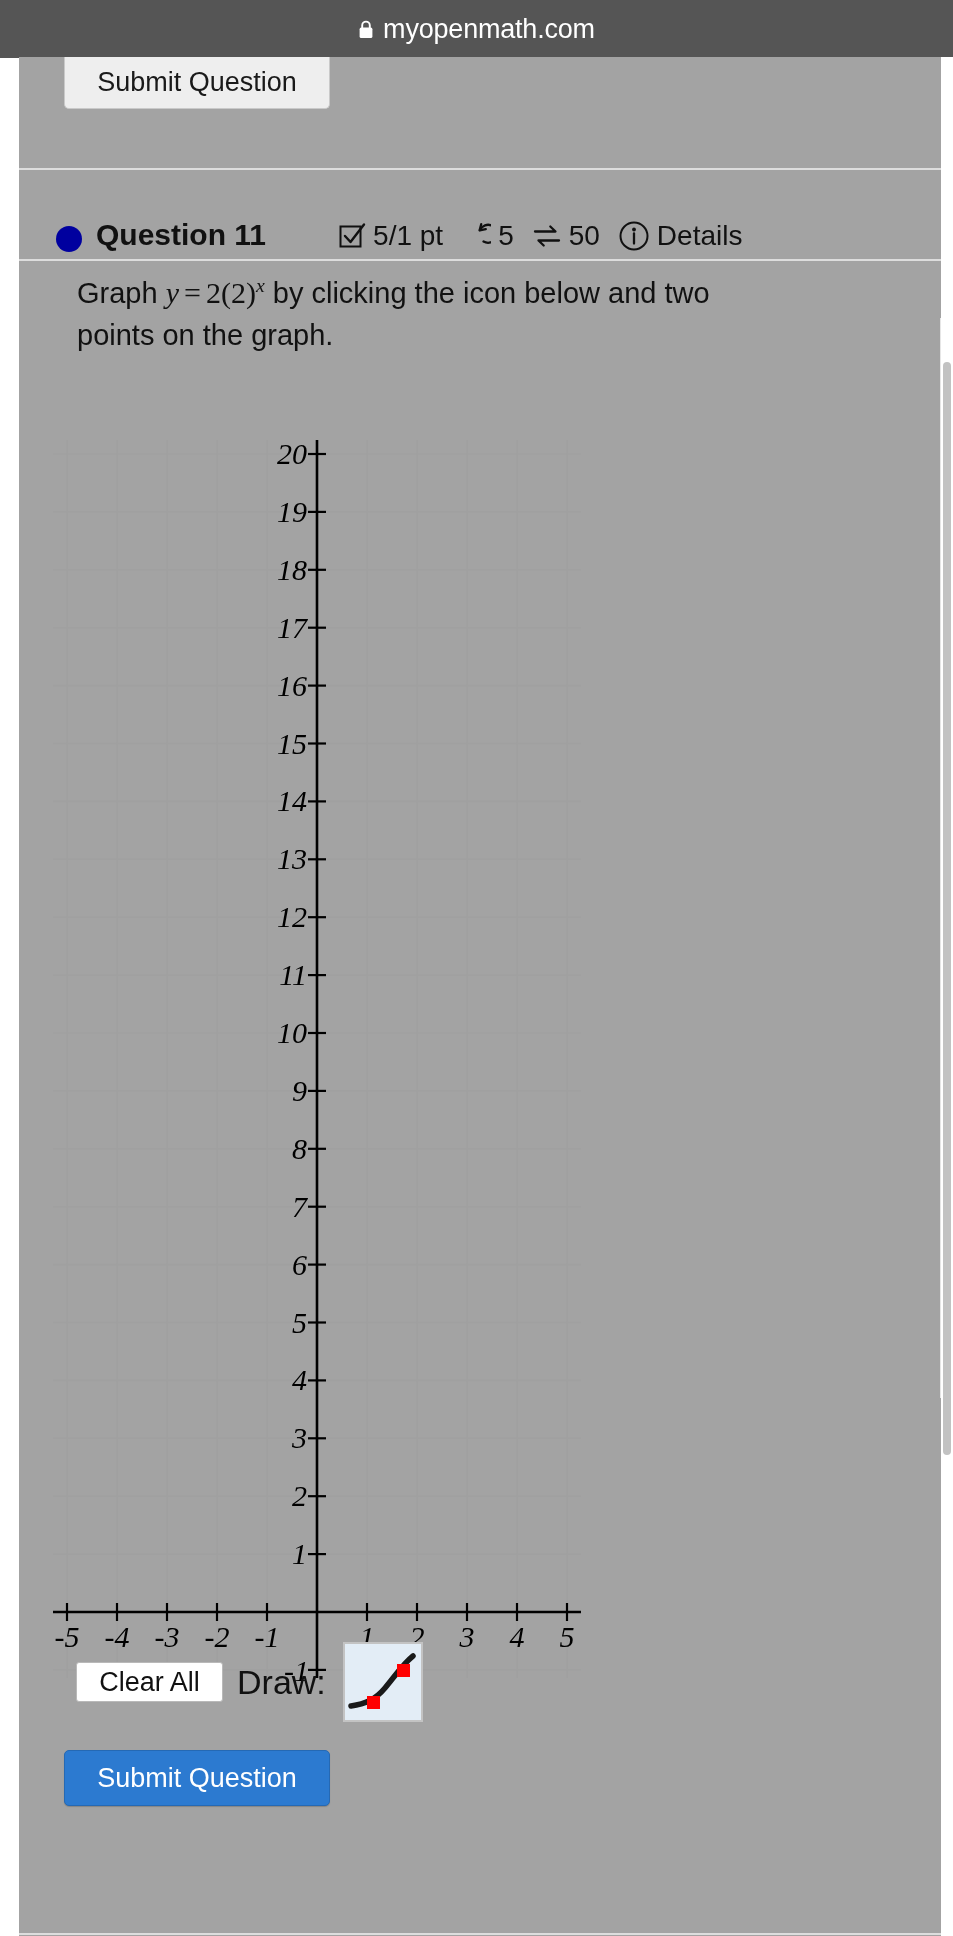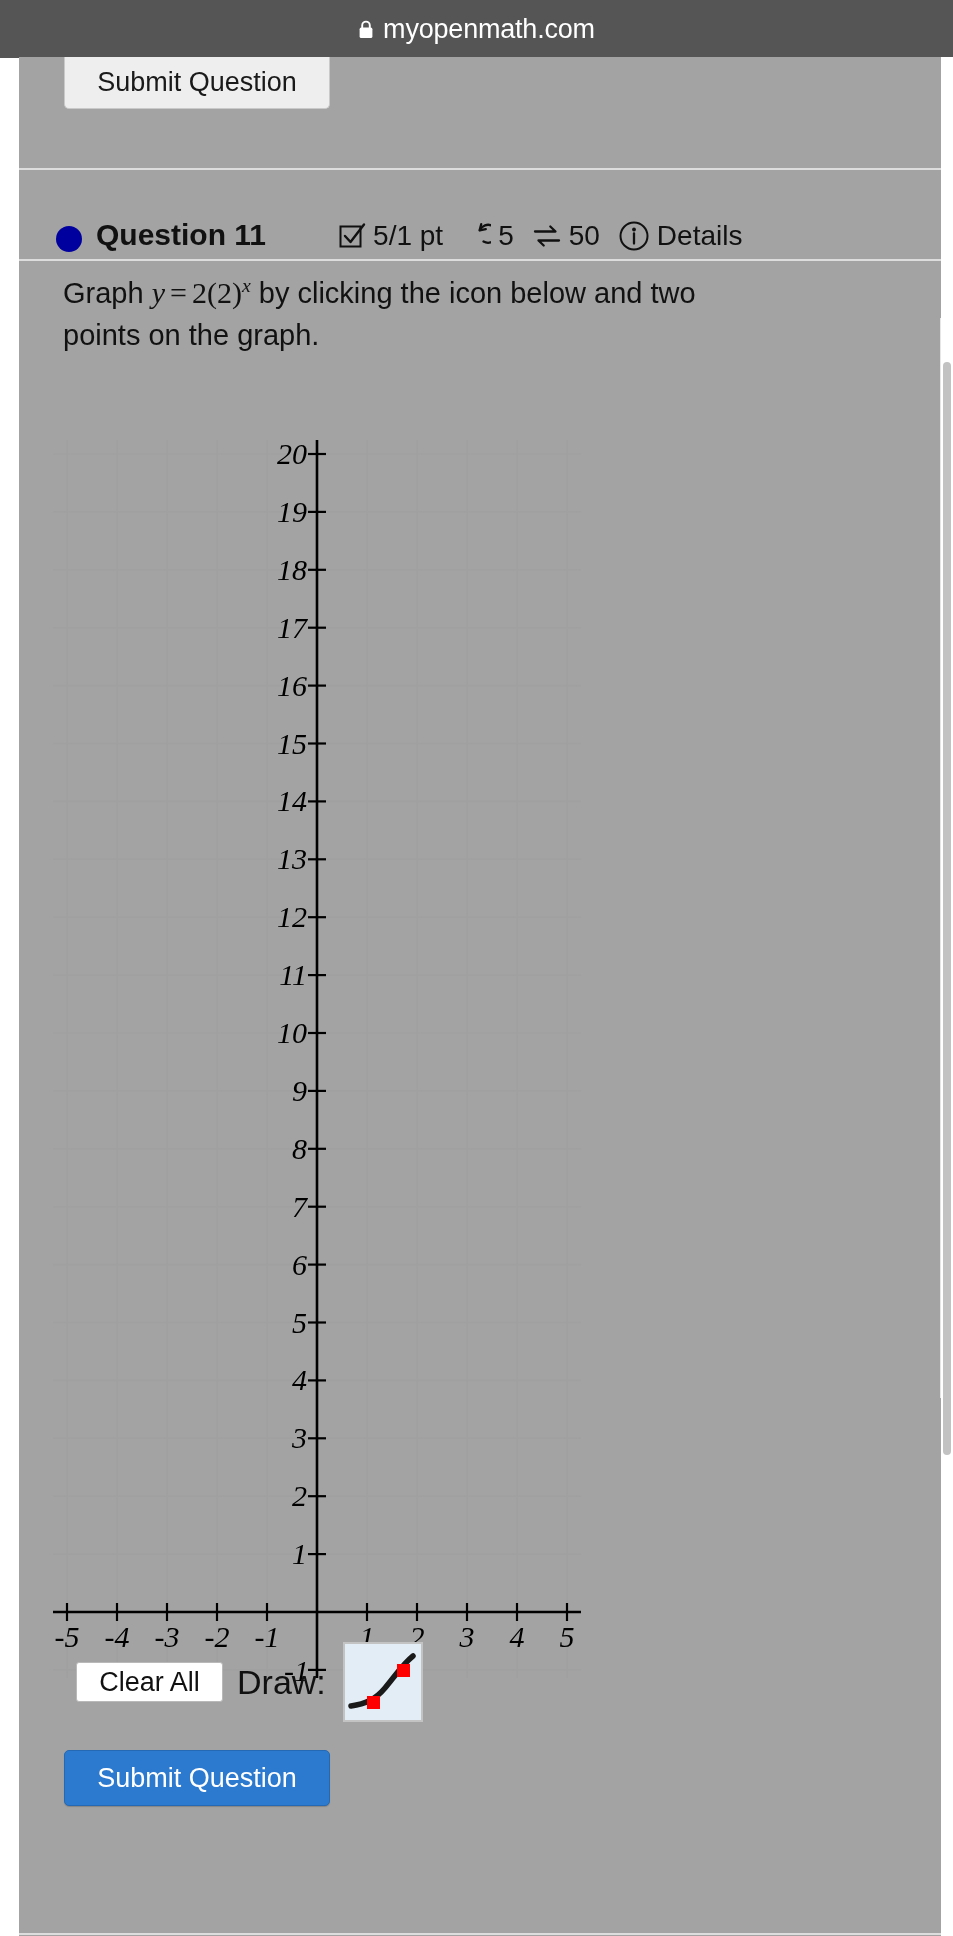--- a/index.html
+++ b/index.html
@@ -103,7 +103,7 @@
     width: 941px;
   }
   .prompt {
-    padding: 0 44px;
+    padding: 0 58px;
     font-size: 29px;
     line-height: 1.42;
     color: #111111;

